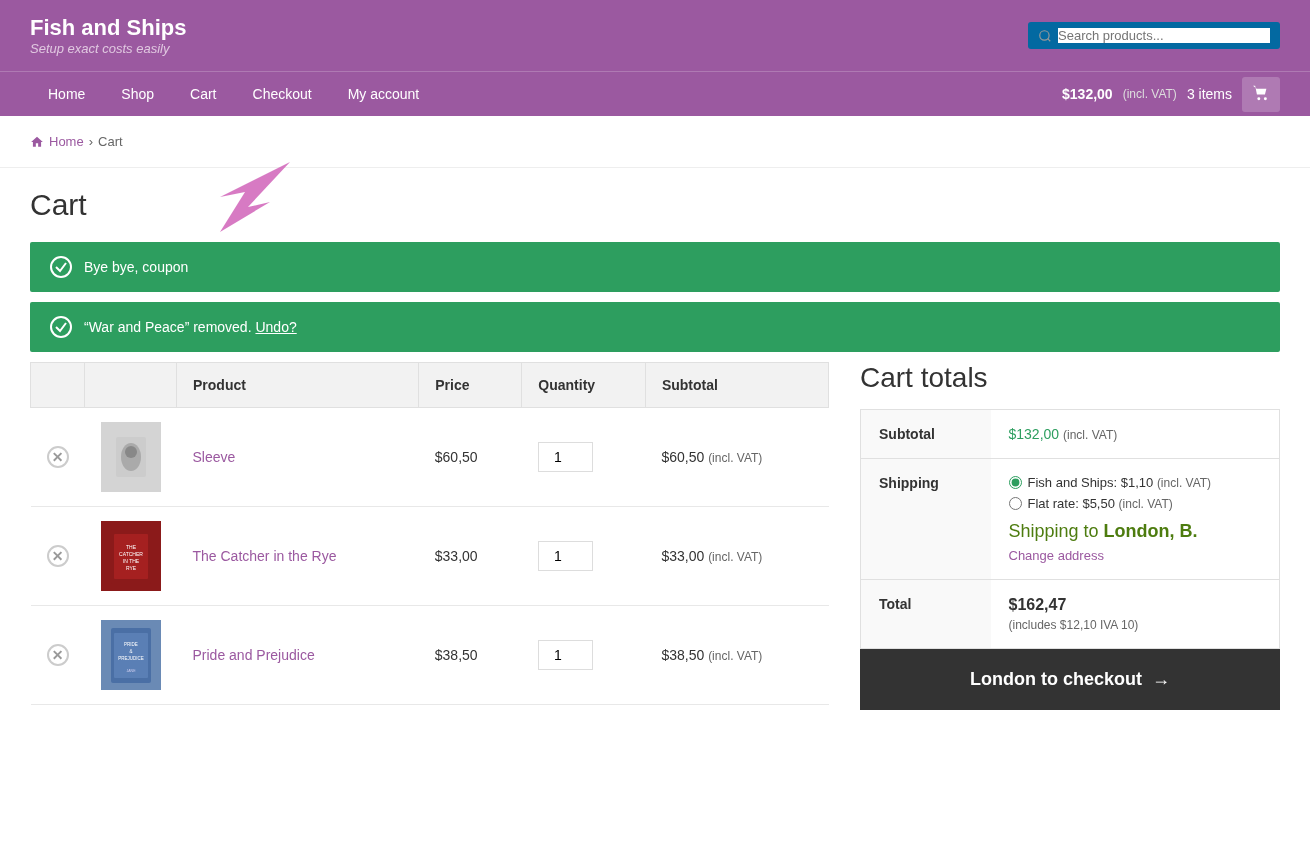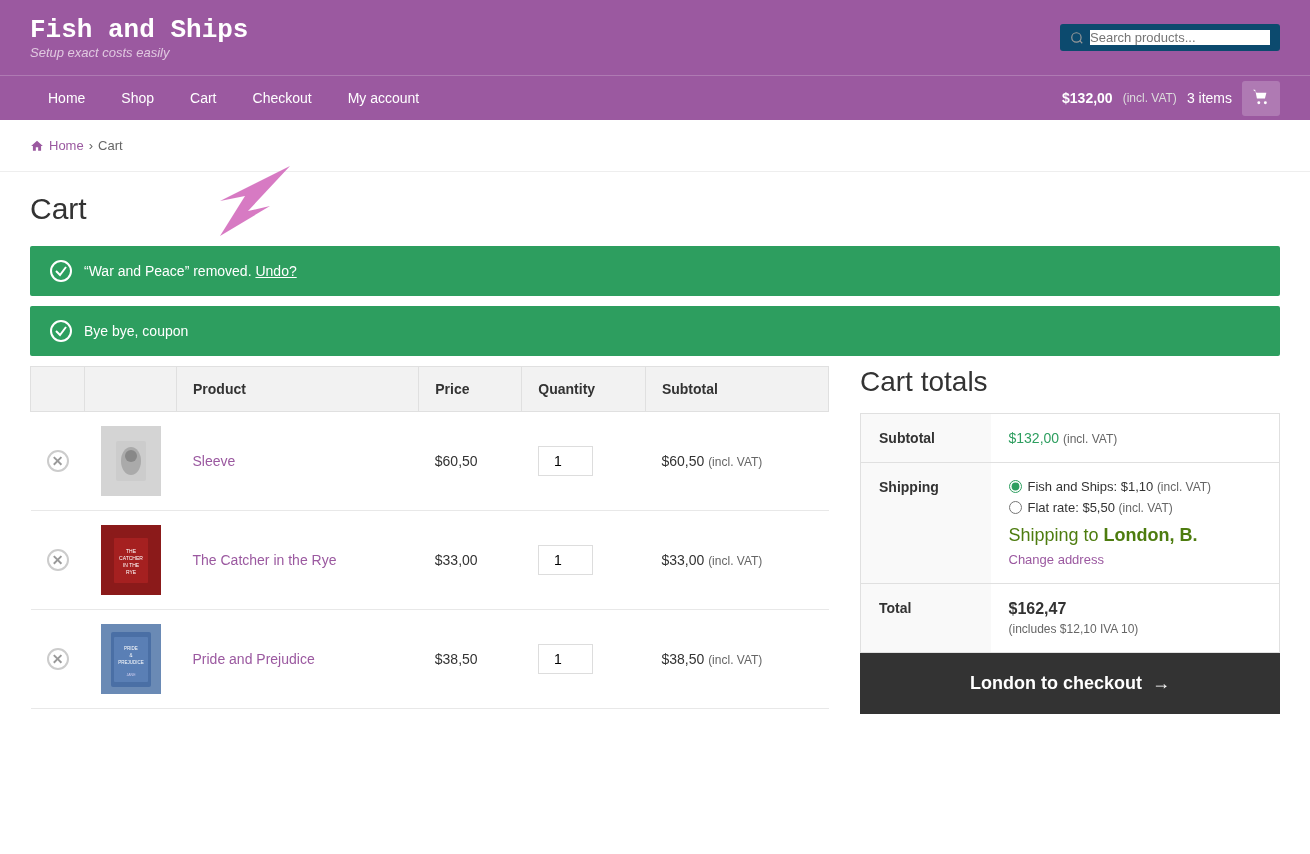--- a/index.html
+++ b/index.html
@@ -8,7 +8,7 @@
     
     .header { background: #9b59a0; padding: 15px 30px; display: flex; align-items: center; justify-content: space-between; }
     .header-logo { color: #fff; }
-    .header-logo h1 { font-size: 26px; font-weight: bold; font-family: Liberation Mono, monospace; }
+    .header-logo h1 { font-size: 22px; font-weight: bold; }
     .header-logo p { font-size: 13px; color: #e0c8e0; font-style: italic; }
     .header-search { display: flex; align-items: center; background: #0c4a6e; border-radius: 3px; padding: 6px 10px; width: 220px; }
     .header-search input { border: none; outline: none; width: 100%; font-size: 13px; color: #999; }

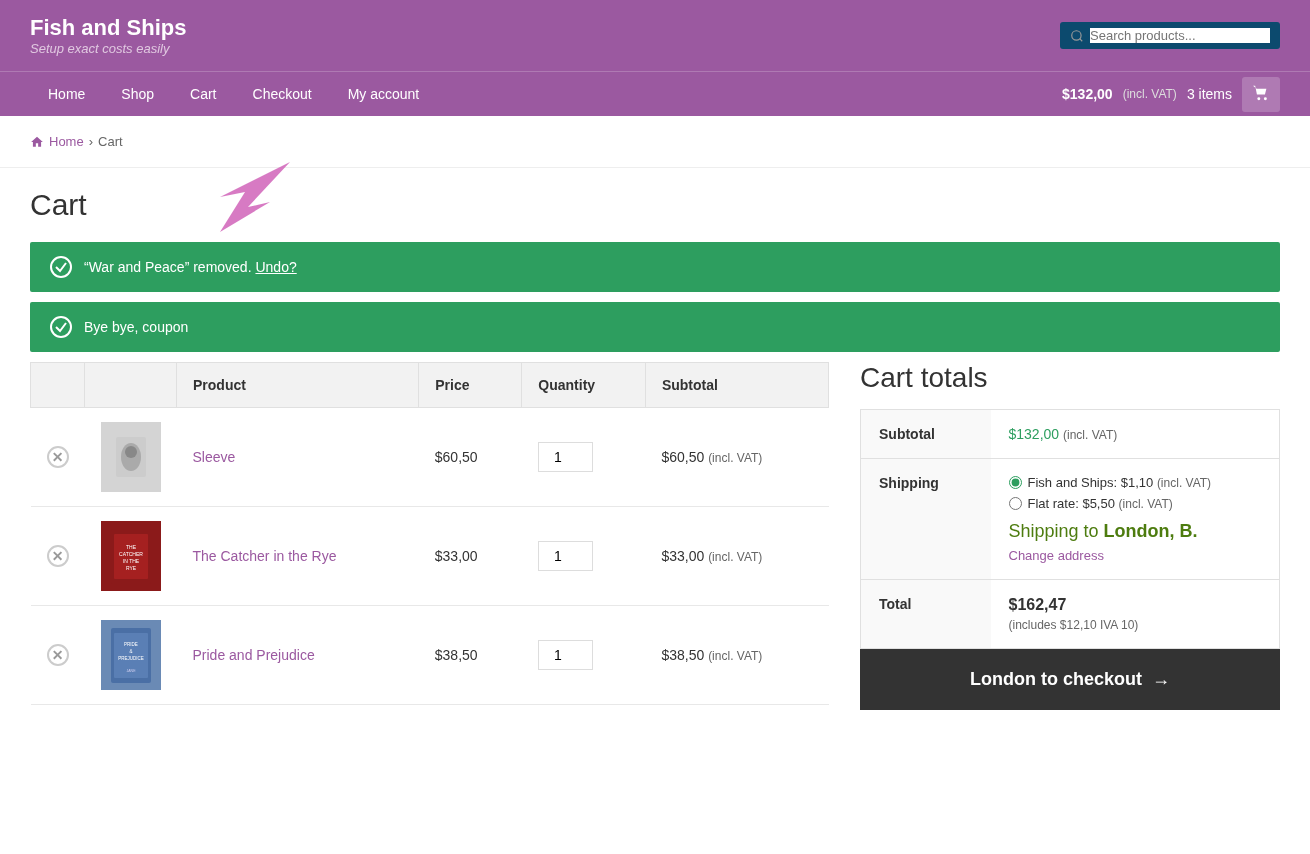--- a/index.html
+++ b/index.html
@@ -10,7 +10,7 @@
     .header-logo { color: #fff; }
     .header-logo h1 { font-size: 22px; font-weight: bold; }
     .header-logo p { font-size: 13px; color: #e0c8e0; font-style: italic; }
-    .header-search { display: flex; align-items: center; background: #0c4a6e; border-radius: 3px; padding: 6px 10px; width: 220px; }
+    .header-search { display: flex; align-items: center; background: #0369a1; border-radius: 3px; padding: 6px 10px; width: 252px; }
     .header-search input { border: none; outline: none; width: 100%; font-size: 13px; color: #999; }
     .search-icon-svg { color: #999; margin-right: 6px; flex-shrink: 0; }
 

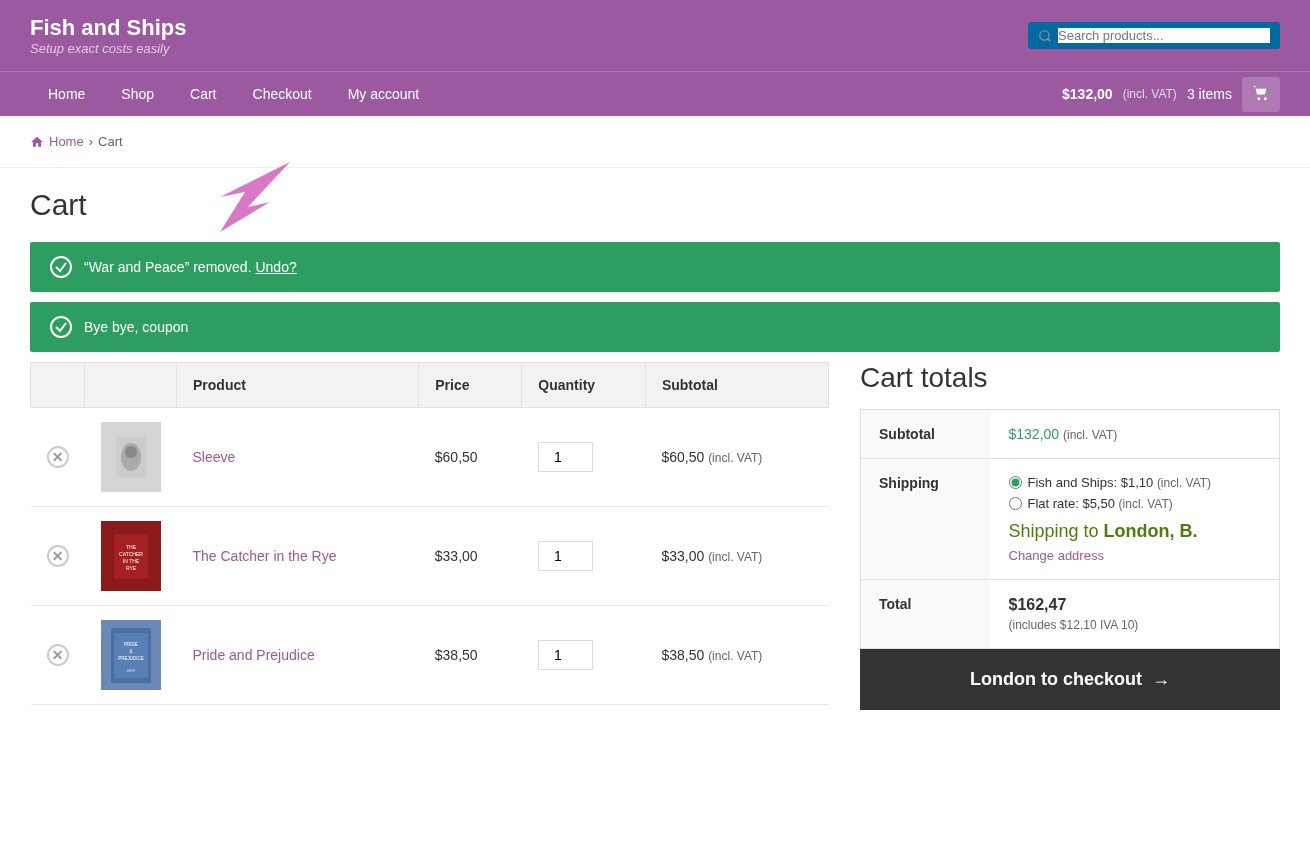--- a/index.html
+++ b/index.html
@@ -141,10 +141,7 @@
           <polyline points="1,6 5,10 11,2" stroke="white" stroke-width="2" fill="none"></polyline>
         </svg>
     </div>
-    <span>
-      <span>“War and Peace” removed.</span>
-      <a href="#">Undo?</a>
-    </span>
+    <span>Bye bye, coupon</span>
   </div>
 
   <div class="notice">
@@ -153,7 +150,10 @@
           <polyline points="1,6 5,10 11,2" stroke="white" stroke-width="2" fill="none"></polyline>
         </svg>
     </div>
-    <span>Bye bye, coupon</span>
+    <span>
+      <span>“War and Peace” removed.</span>
+      <a href="#">Undo?</a>
+    </span>
   </div>
 
   <div class="cart-layout">

